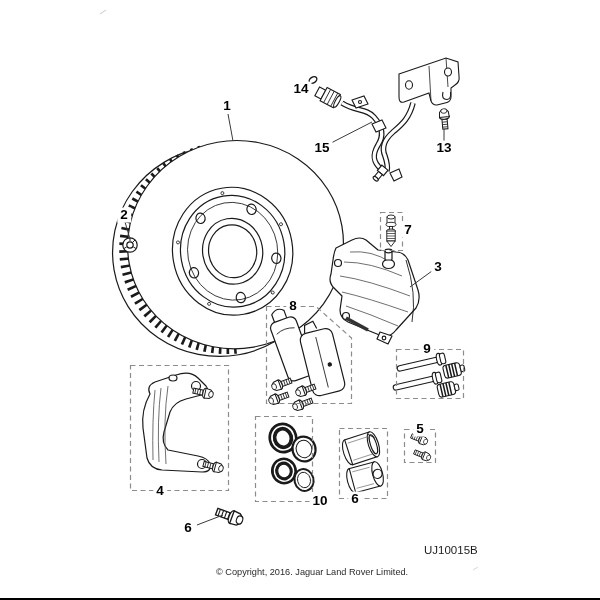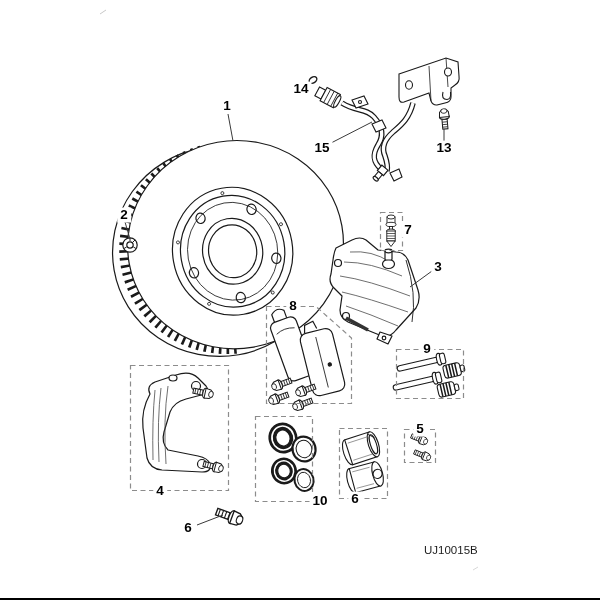--- a/index.html
+++ b/index.html
@@ -258,6 +258,7 @@
   <div class="callout" style="left:301px;top:89px;">14</div>
 
   <div id="drawing-code" class="footnote">UJ10015B</div>
+  <div id="copyright" class="footnote">© Copyright, 2016. Jaguar Land Rover Limited.</div>
   <div id="bottom-rule"></div>
 </div>
 

